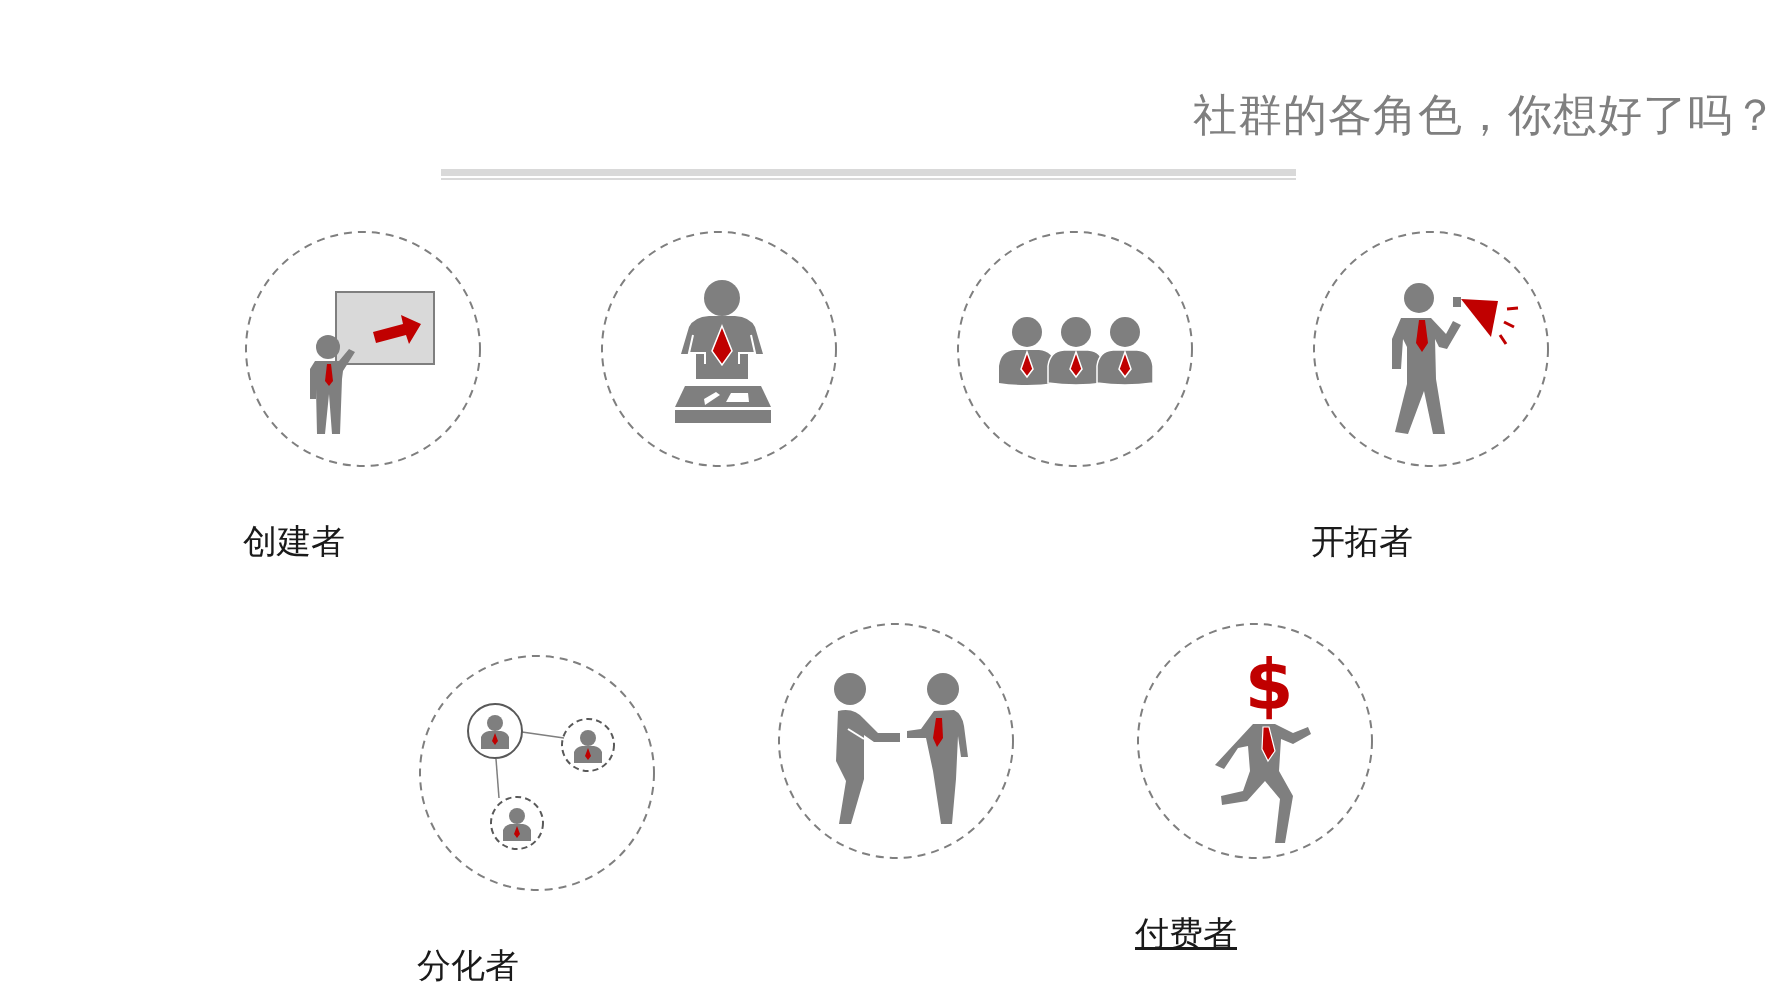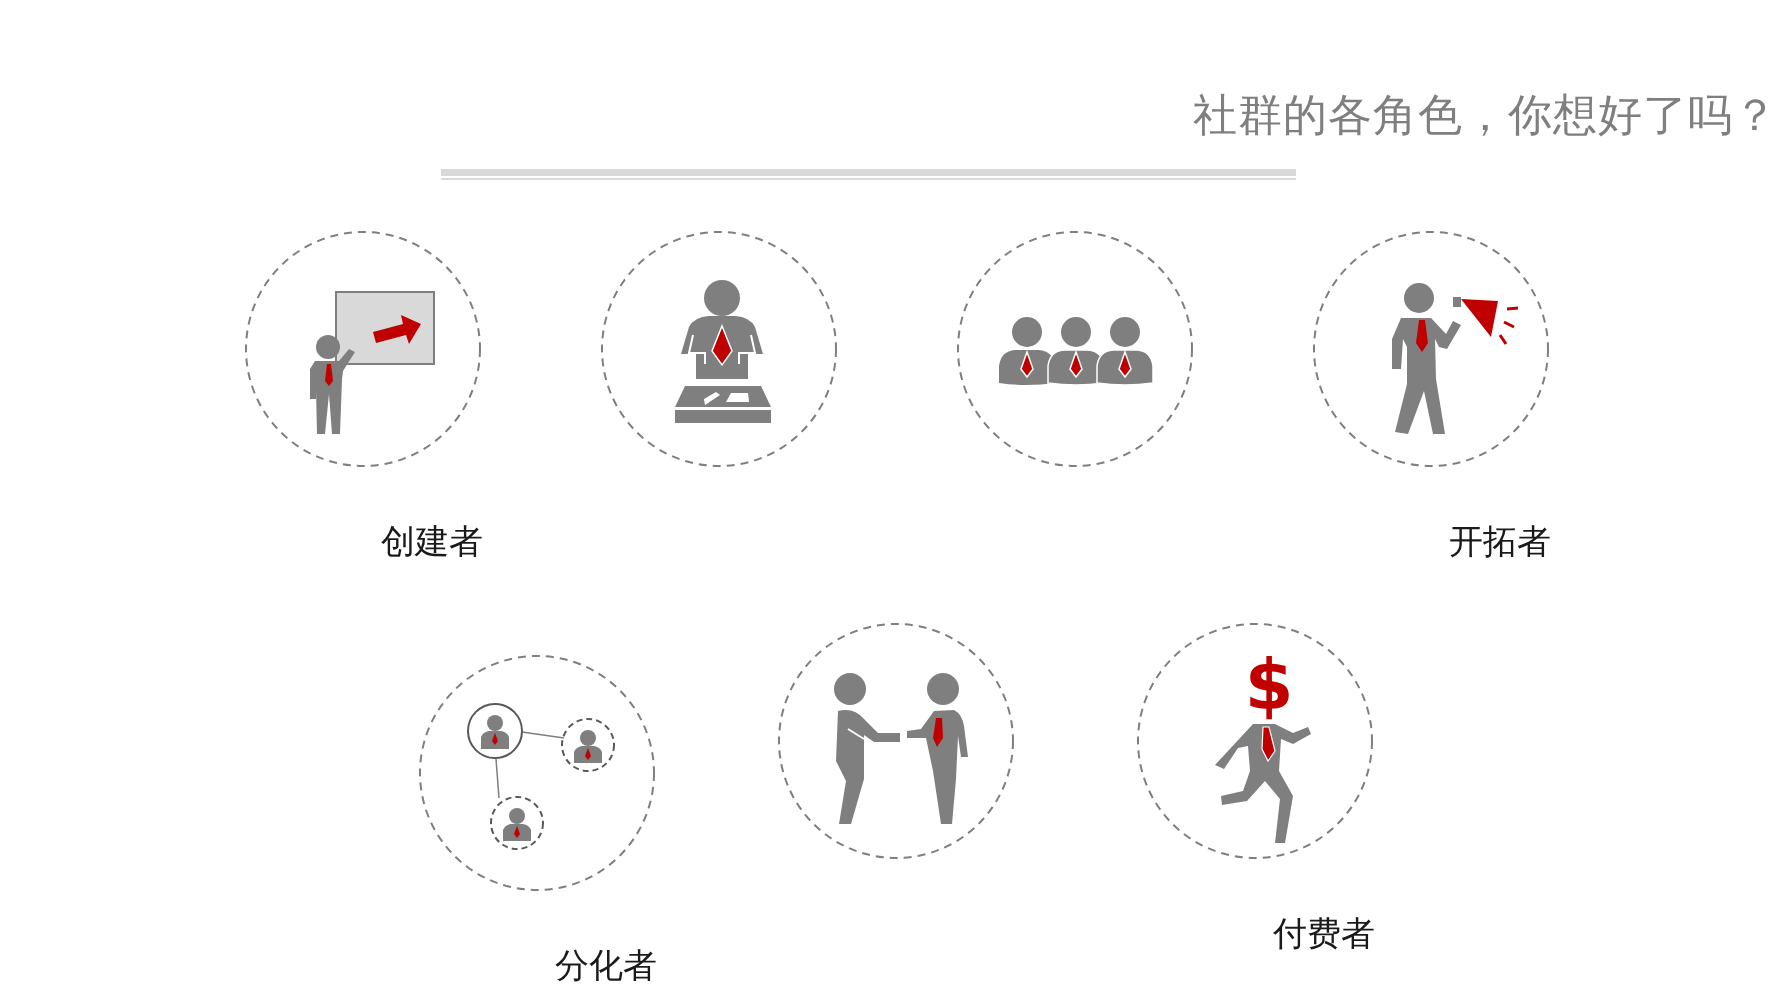--- a/index.html
+++ b/index.html
@@ -12,7 +12,7 @@
   .role { position:absolute; width:240px; height:240px; }
   .role svg.ring { position:absolute; left:0; top:0; }
   .role svg.icon { position:absolute; left:0; top:0; }
-  .label { position:absolute; width:240px; text-align:right; font-size:34px; color:#1a1a1a; }
+  .label { position:absolute; width:240px; text-align:left; font-size:34px; color:#1a1a1a; }
 </style>
 </head>
 <body>

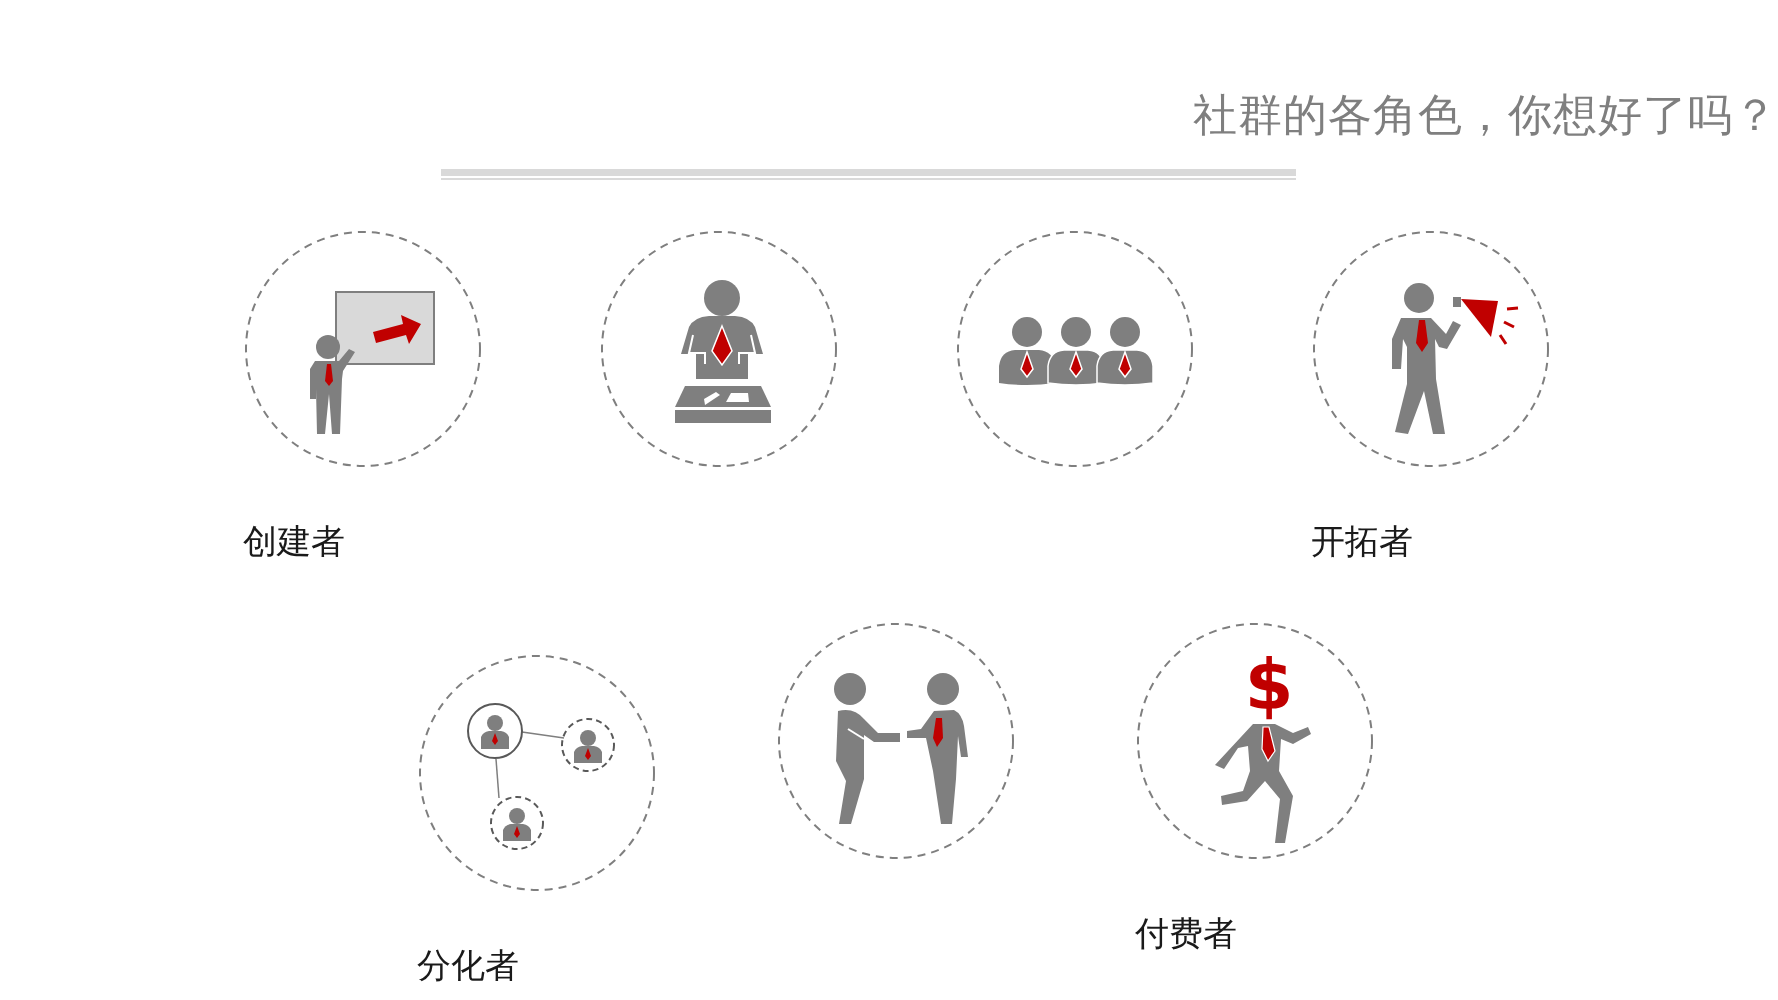--- a/index.html
+++ b/index.html
@@ -138,7 +138,7 @@
     <path d="M118,103 L140,103 L158,112 L173,106 L176,113 L158,123 L146,118 L144,150 L158,175 L150,222 L140,222 L145,178 L130,160 L112,180 L87,184 L86,175 L108,170 L115,150 L113,125 L103,127 L89,148 L80,144 Z" fill="#7f7f7f"></path>
     <polygon points="128,106 134,106 140,130 133,140 127,128" fill="#c00000" stroke="#fff" stroke-width="1.2"></polygon>
   </svg>
-  <div class="label" style="left:0; top:290px;">付费者</div>
+  <div class="label" style="left:0; top:290px;text-decoration:underline;">付费者</div>
 </div>
 
 </body></html>

